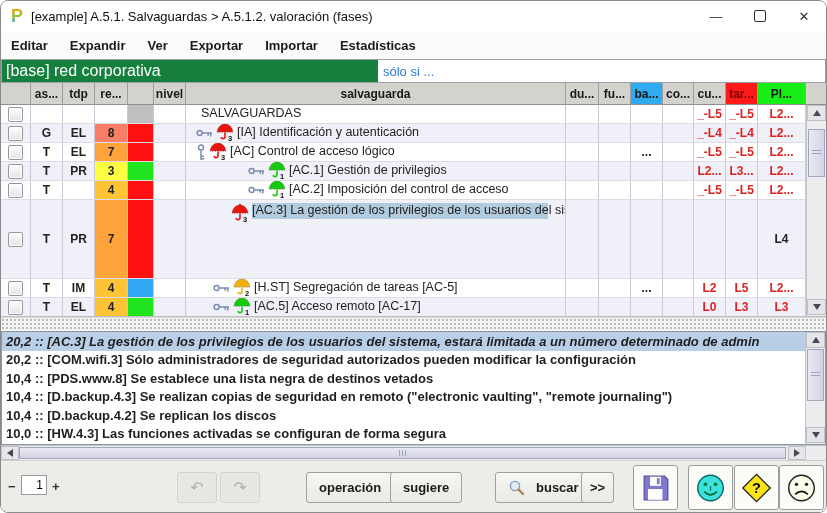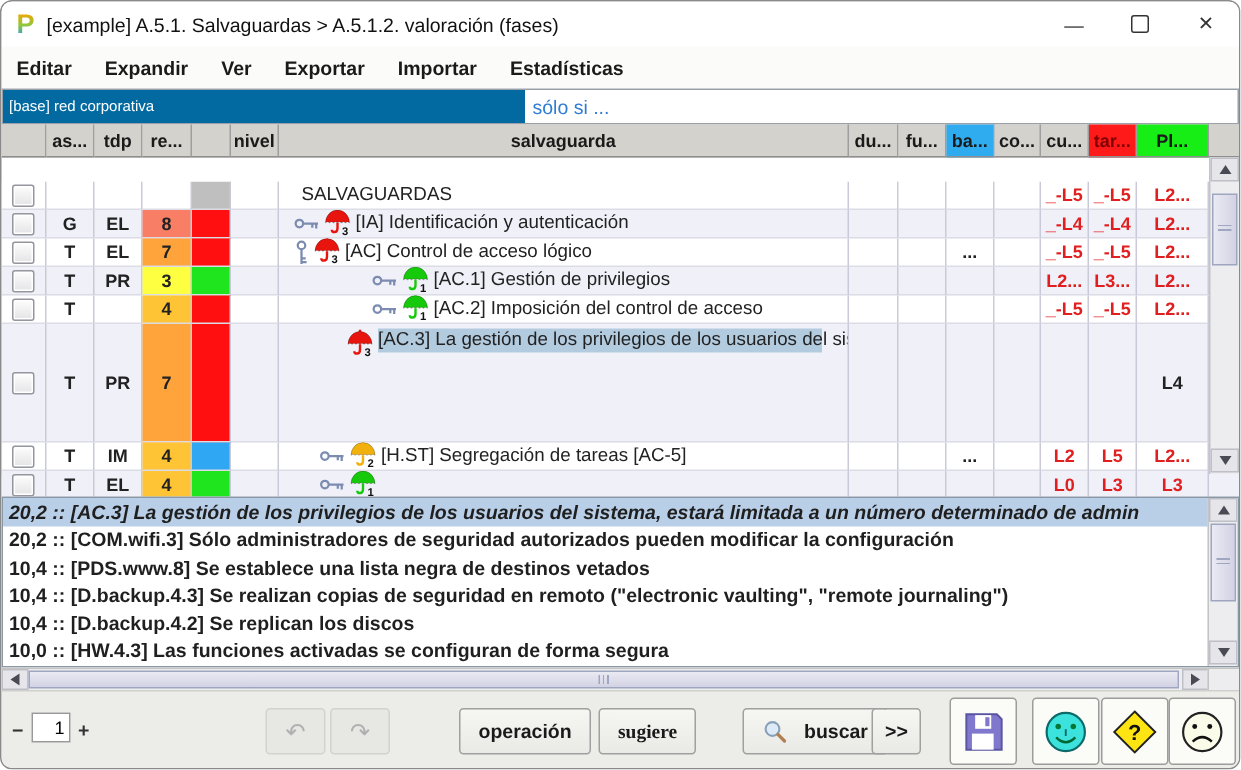--- a/index.html
+++ b/index.html
@@ -20,7 +20,7 @@
     font-size:13px;font-weight:bold;color:#1a1a1a;}
   
   .filterbar{height:22px;border:1px solid #9aa0a8;display:flex;align-items:center;background:#fff;}
-  .filter-sel{width:348px;height:100%;background:#0369a1;color:#fff;font-size:10px;display:flex;
+  .filter-sel{width:376px;height:100%;background:#15803d;color:#fff;font-size:16px;display:flex;
     align-items:center;padding-left:4px;box-sizing:border-box;}
   .filter-cond{color:#2e7cd6;font-size:13px;padding-left:5px;}
   

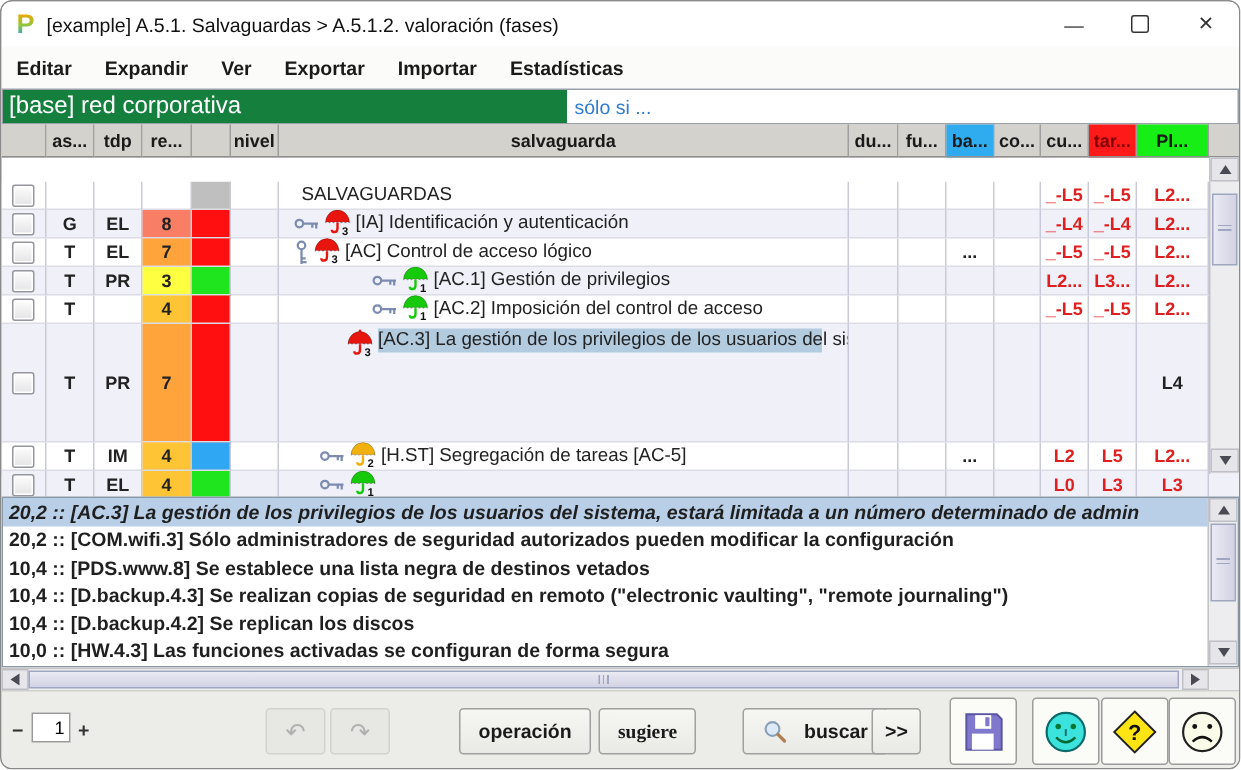--- a/index.html
+++ b/index.html
@@ -28,7 +28,7 @@
   .thead{display:flex;height:22px;background:#d3d2cd;font-size:12px;font-weight:bold;color:#1a1a1a;}
   .thead .cell{border-right:1px solid #9e9e9e;border-bottom:1px solid #8e8e8e;display:flex;
     align-items:center;justify-content:center;box-sizing:border-box;background:#d3d2cd;overflow:hidden;white-space:nowrap;}
-  .tbody{height:211px;overflow:hidden;margin-top:16px;}
+  .tbody{height:211px;overflow:hidden;}
   .row{display:flex;min-height:19px;background:#fff;}
   .row.stripe{background:#f0f0f8;}
   .row .cell{border-right:1px solid #c9c9d8;border-bottom:1px solid #dcdce6;box-sizing:border-box;

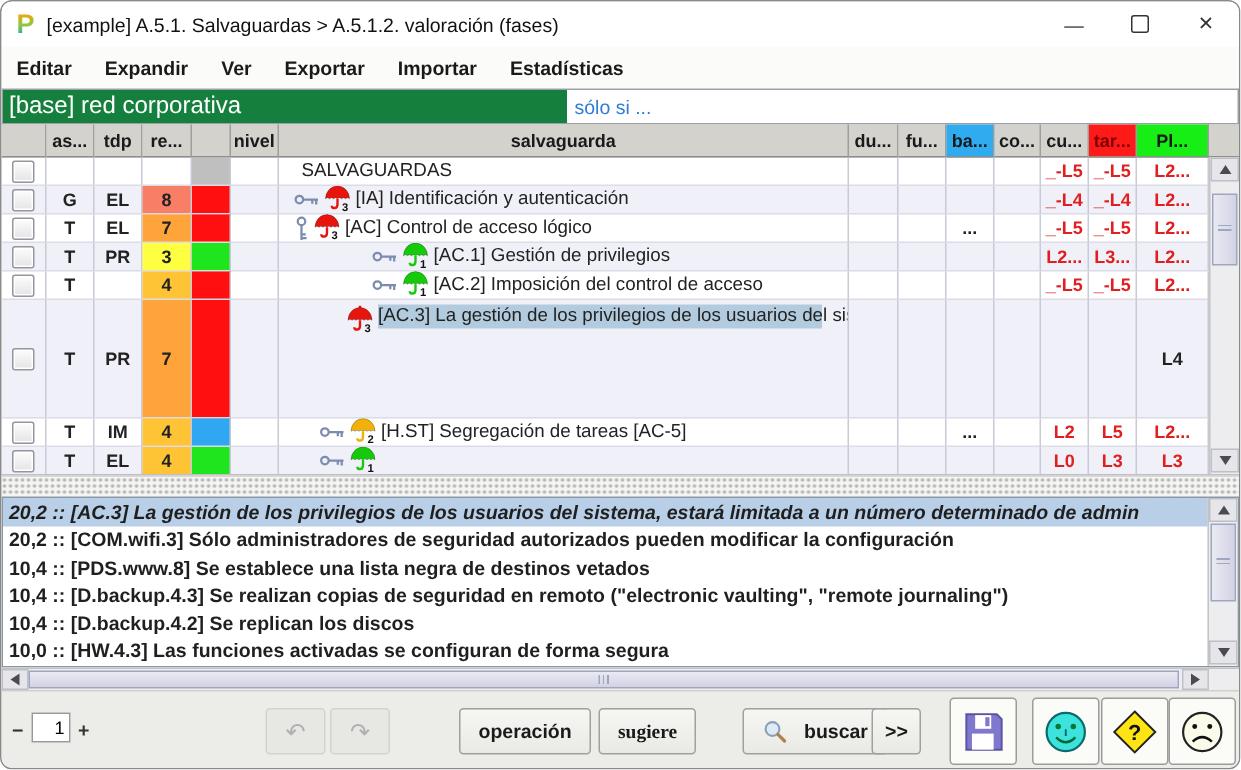--- a/index.html
+++ b/index.html
@@ -373,6 +373,7 @@
                 <path d="M10 10.5 V14.2 Q10 16.7 8 16.7 Q6.2 16.7 6.2 15.1" fill="none" stroke="#17c90b" stroke-width="1.6"></path>
                 <text x="13" y="18.5" font-size="7.5" font-weight="bold" fill="#111">1</text>
               </svg></span>
+            <span class="salvlabel">[AC.5] Acceso remoto [AC-17]</span>
           </div>
           <div class="cell c-du"></div>
           <div class="cell c-fu"></div>

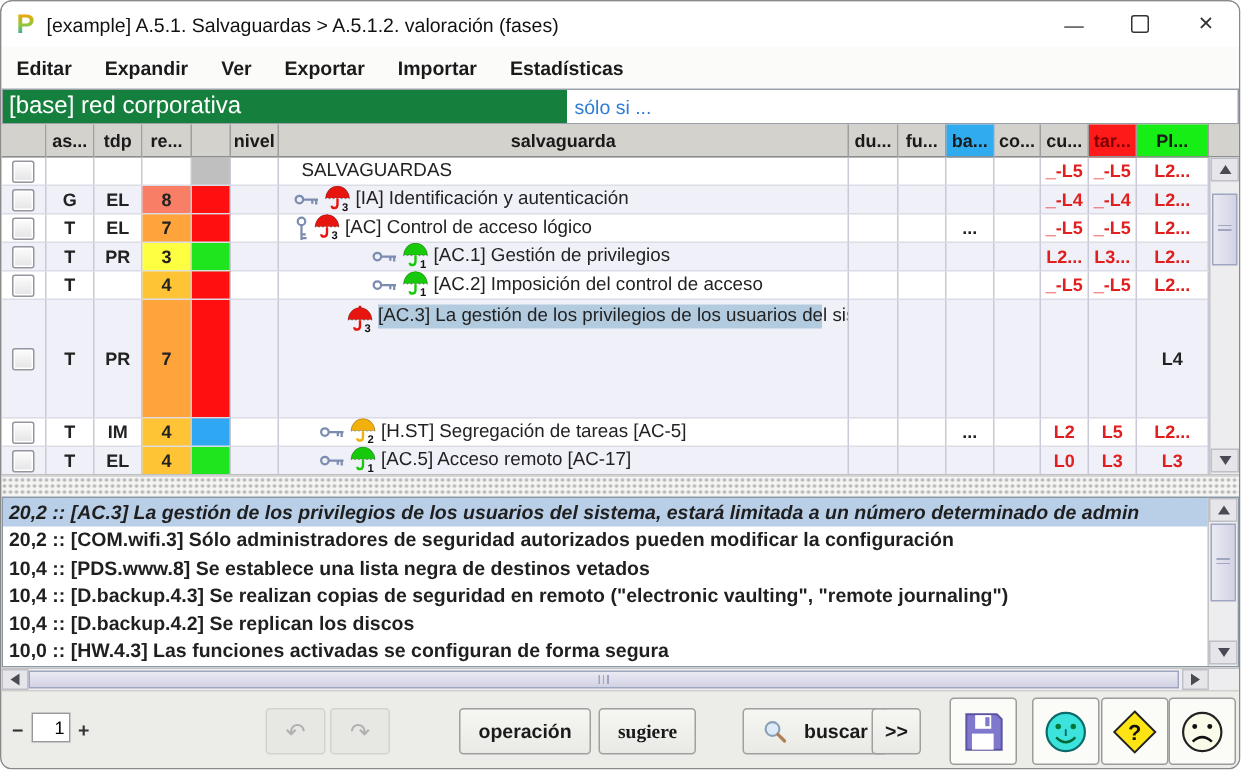--- a/index.html
+++ b/index.html
@@ -447,7 +447,7 @@
         <span>↷</span>
       </button>
     <button class="tbbtn" style="left:305px;">operación</button>
-    <button class="tbbtn" style="left:398px;font-family:Liberation Serif, serif;">sugiere</button>
+    <button class="tbbtn" style="left:389px;">sugiere</button>
     <button class="tbbtn" style="left:494px;gap:11px;">
       <svg width="17" height="17" viewBox="0 0 17 17">
           <circle cx="7" cy="7" r="4.6" fill="#dcebf7" stroke="#8aa0b8" stroke-width="1.4"></circle>

